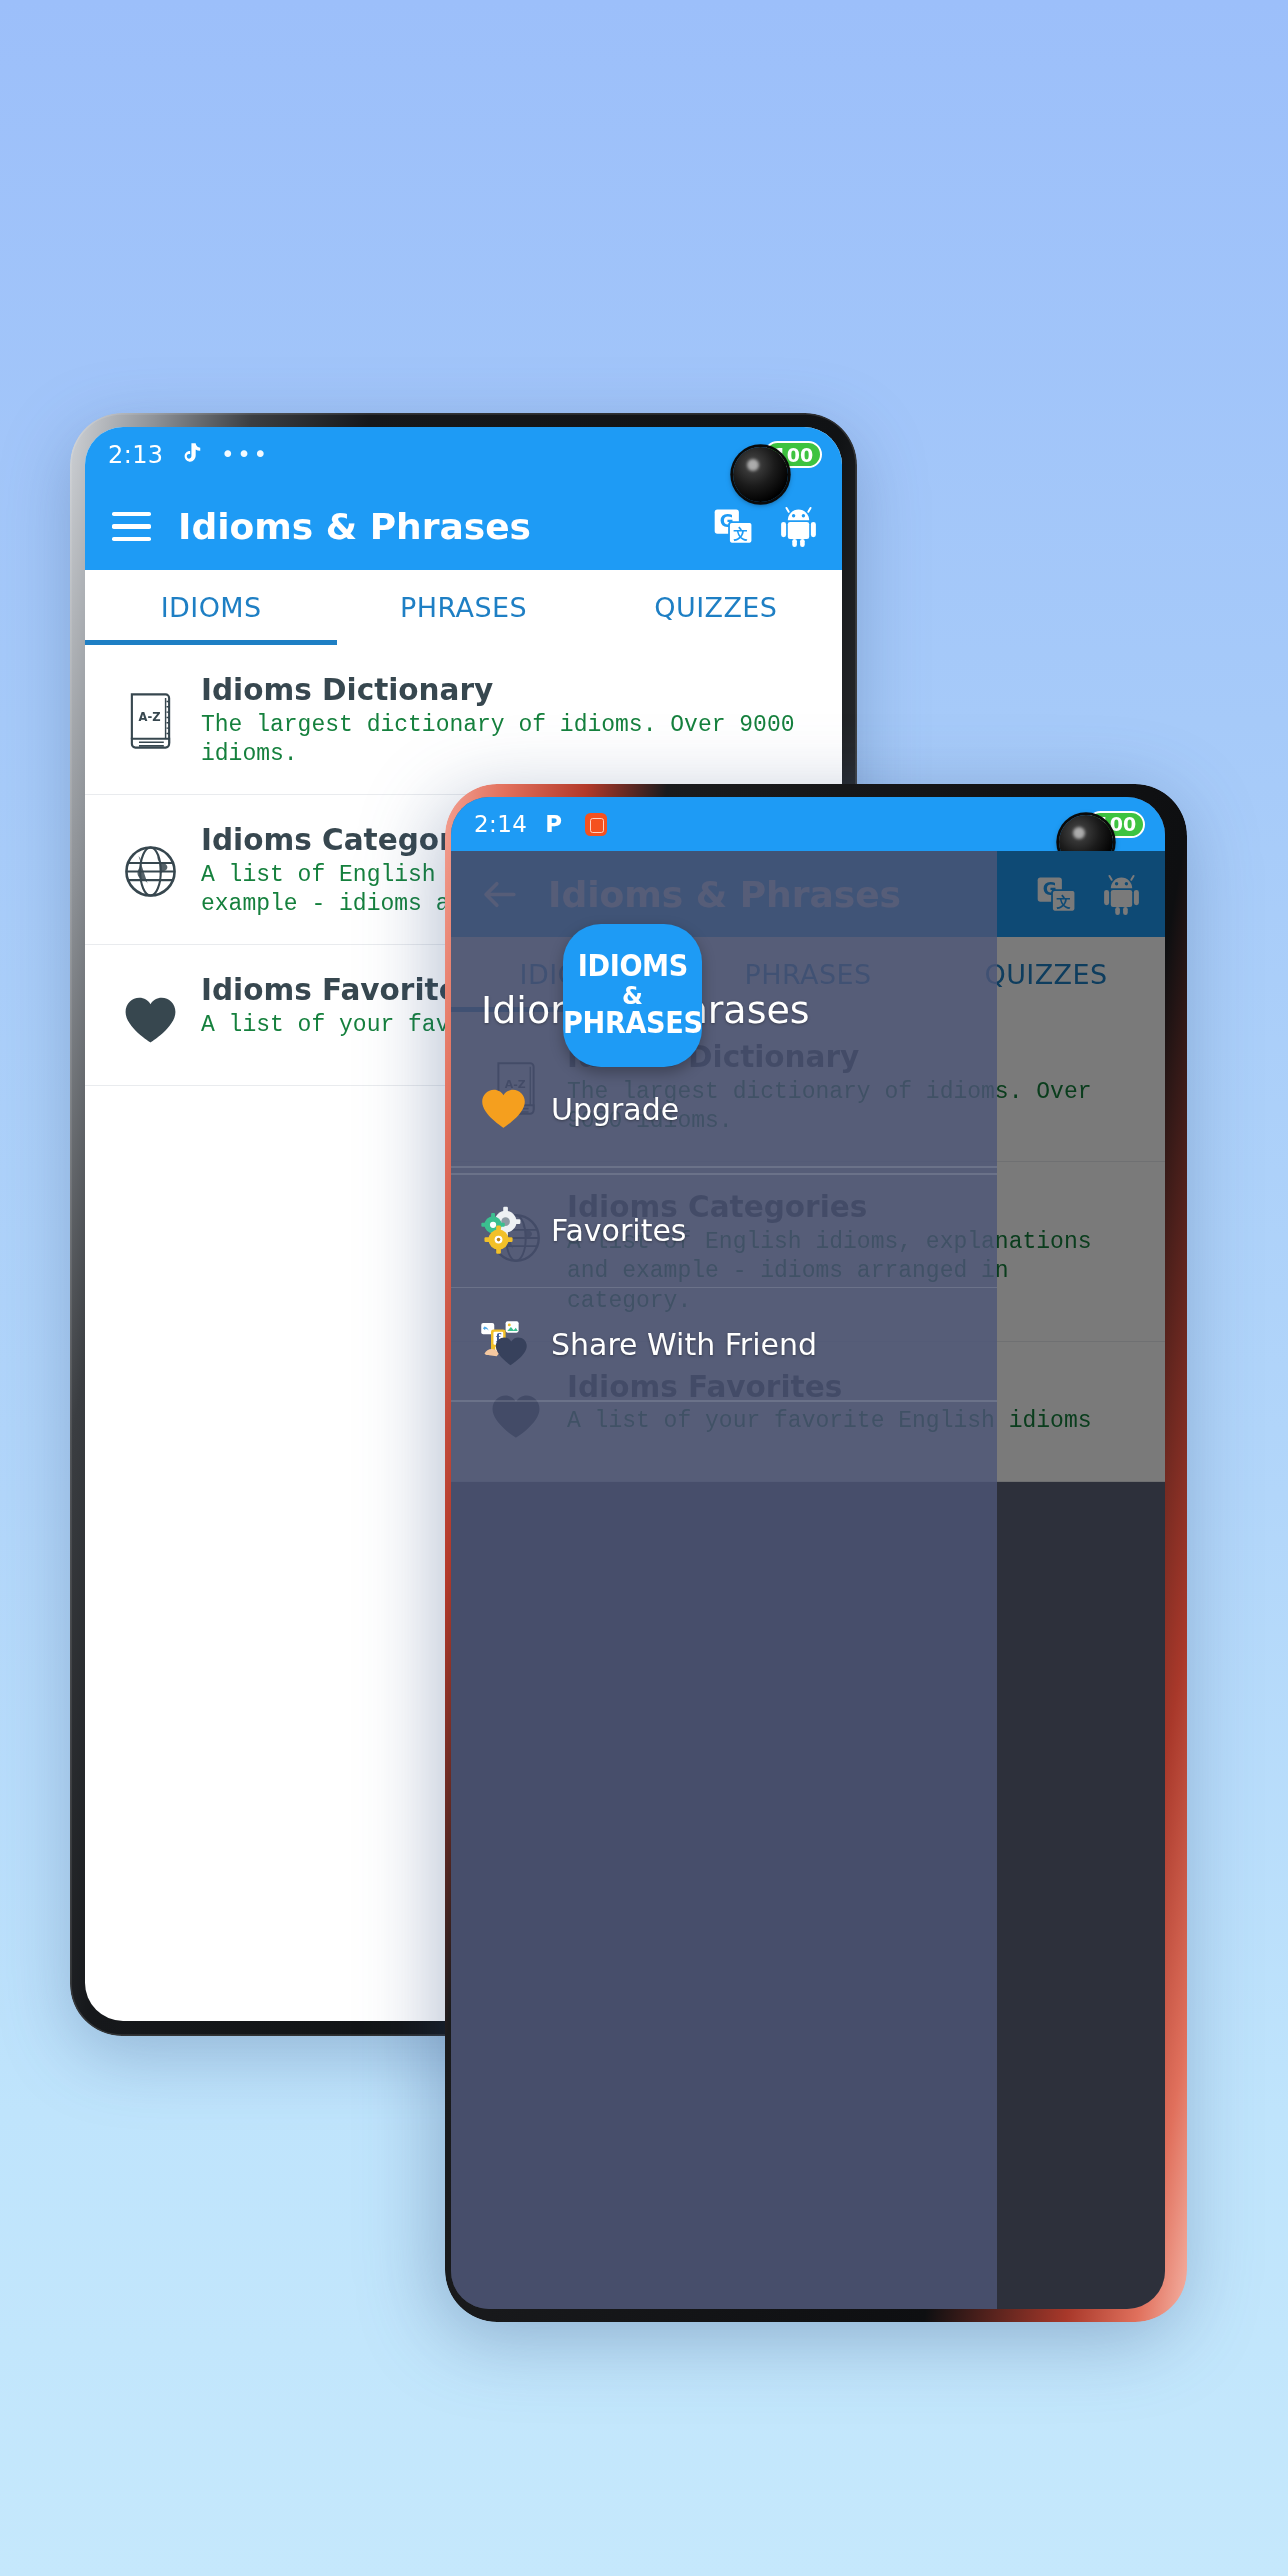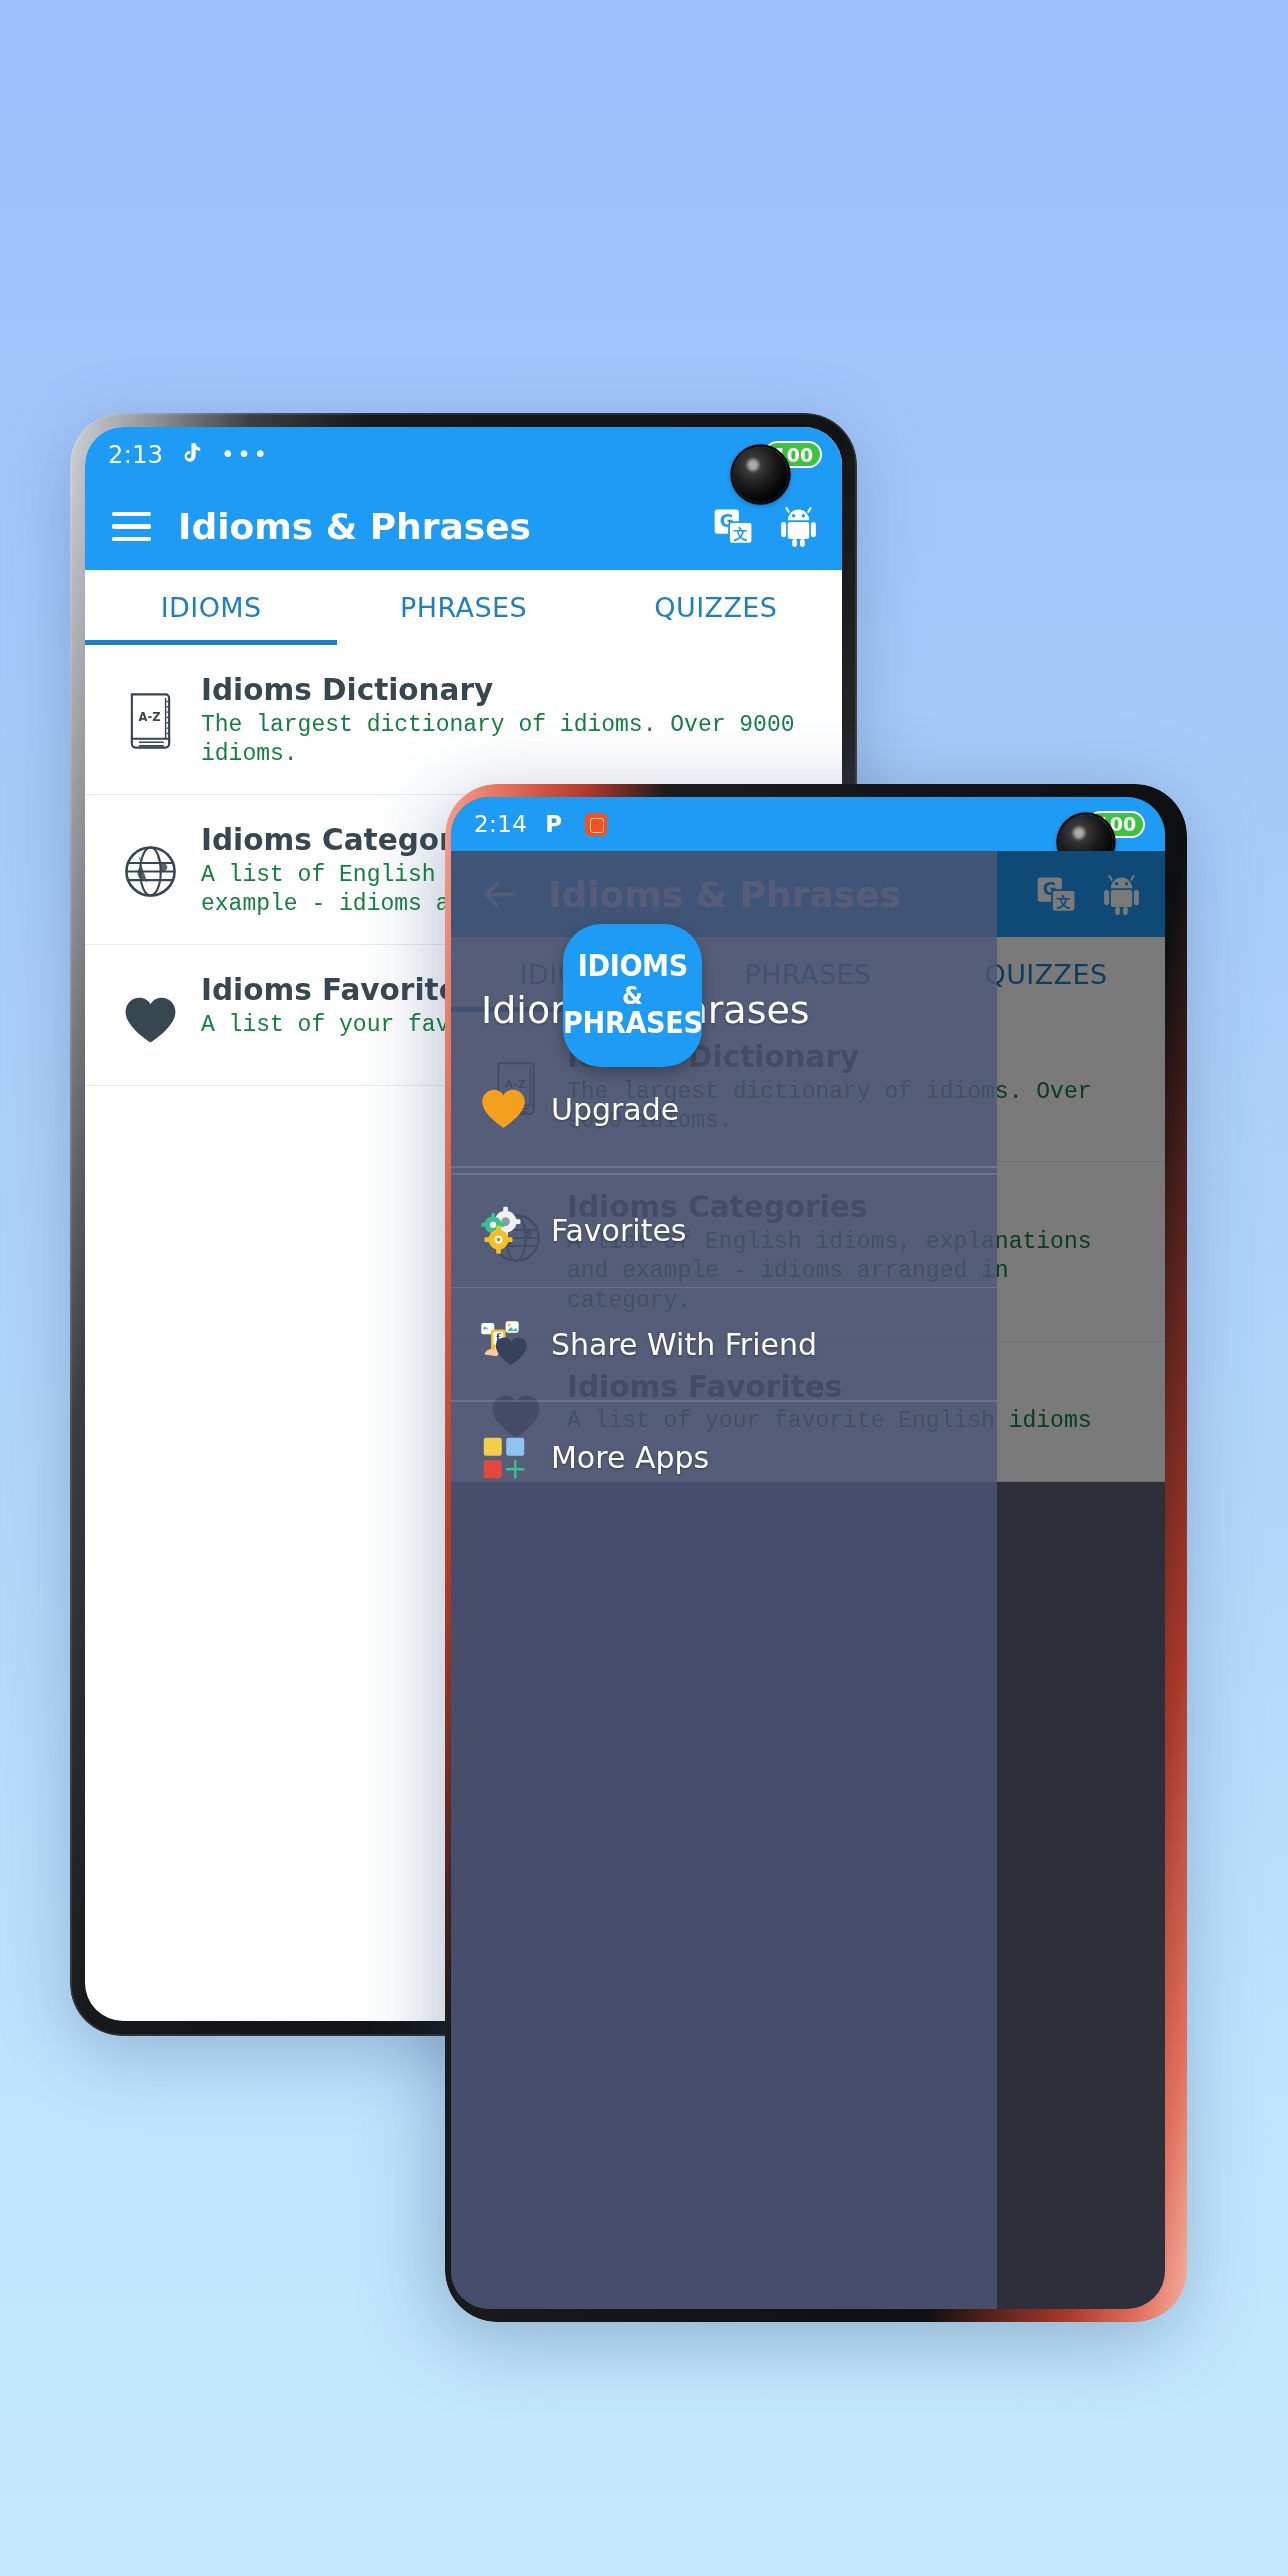--- a/index.html
+++ b/index.html
@@ -563,17 +563,6 @@
           </div>
           <div class="drawer-sep"></div>
 
-          <div class="drawer-item">
-            <div class="di-icon">
-              <svg viewBox="0 0 64 64" width="48" height="48">
-                <rect x="5" y="5" width="24" height="24" rx="3" fill="#f2cf4a"></rect>
-                <rect x="35" y="5" width="24" height="24" rx="3" fill="#8fc4f0"></rect>
-                <rect x="5" y="35" width="24" height="24" rx="3" fill="#e0493c"></rect>
-                <path d="M47 36v22 M36 47h22" stroke="#3bbf8f" stroke-width="3.2" stroke-linecap="round"></path>
-              </svg>
-            </div>
-            <div class="di-label">More Apps</div>
-          </div>
 
         </div>
       </div>

